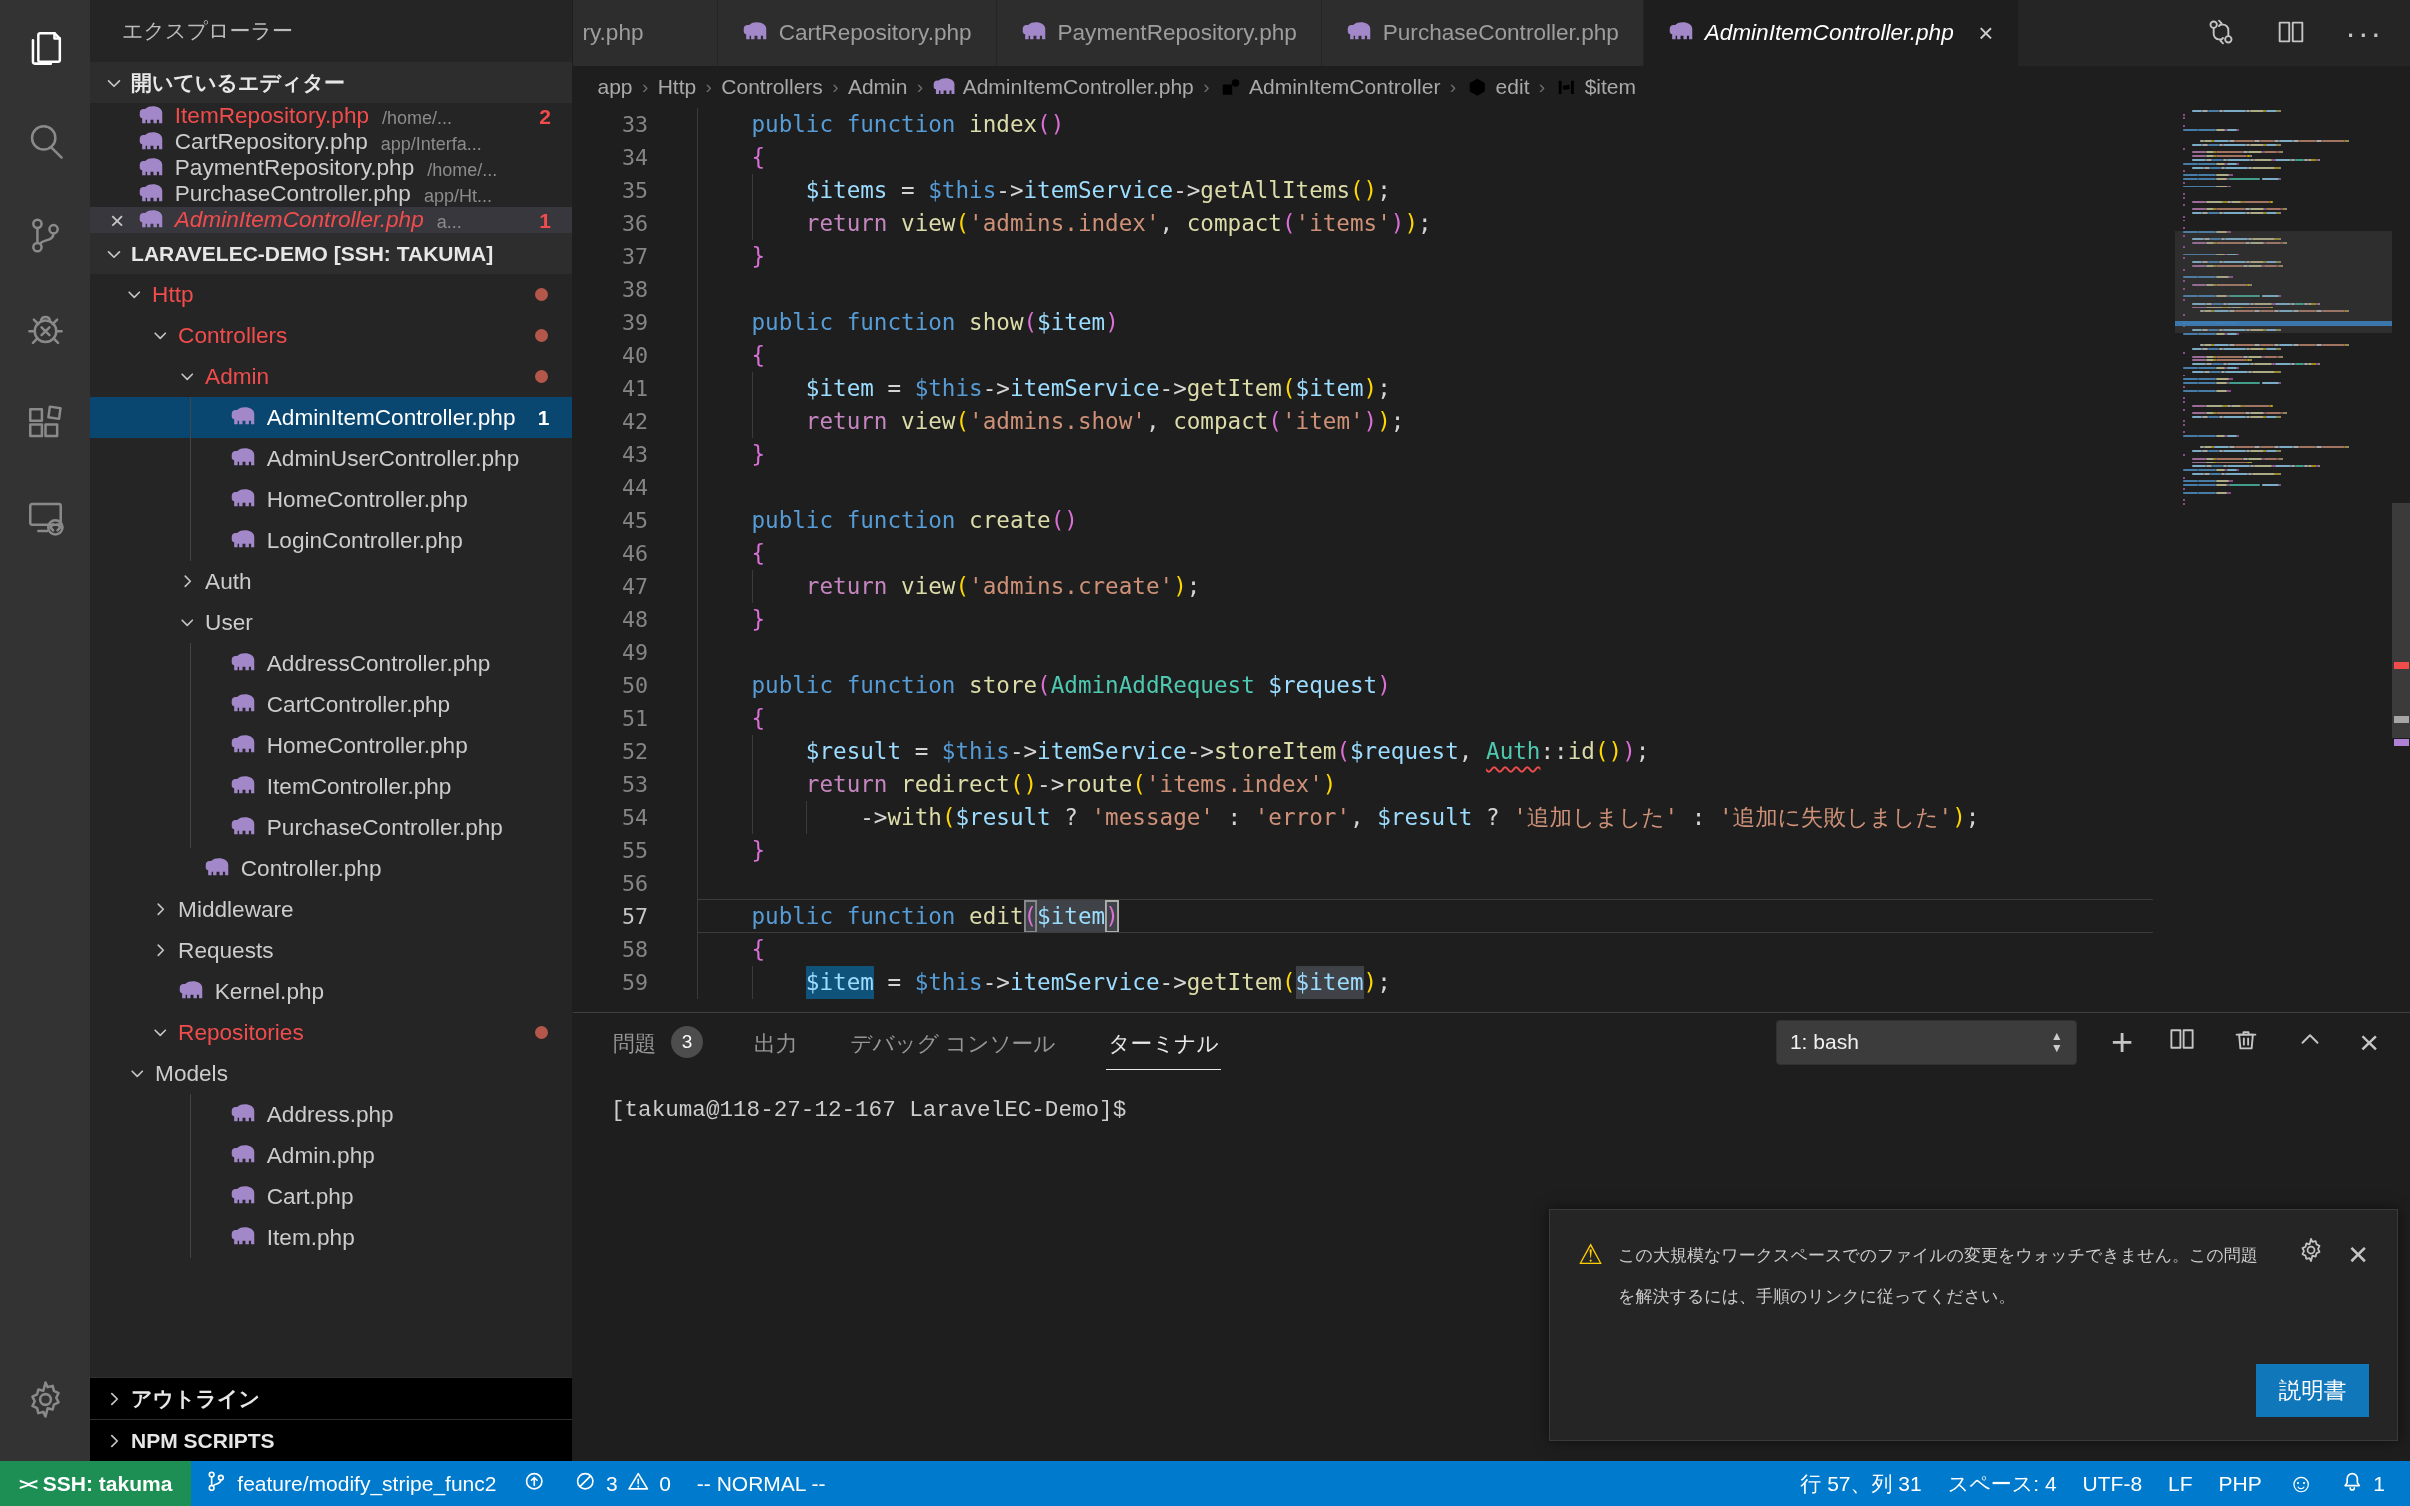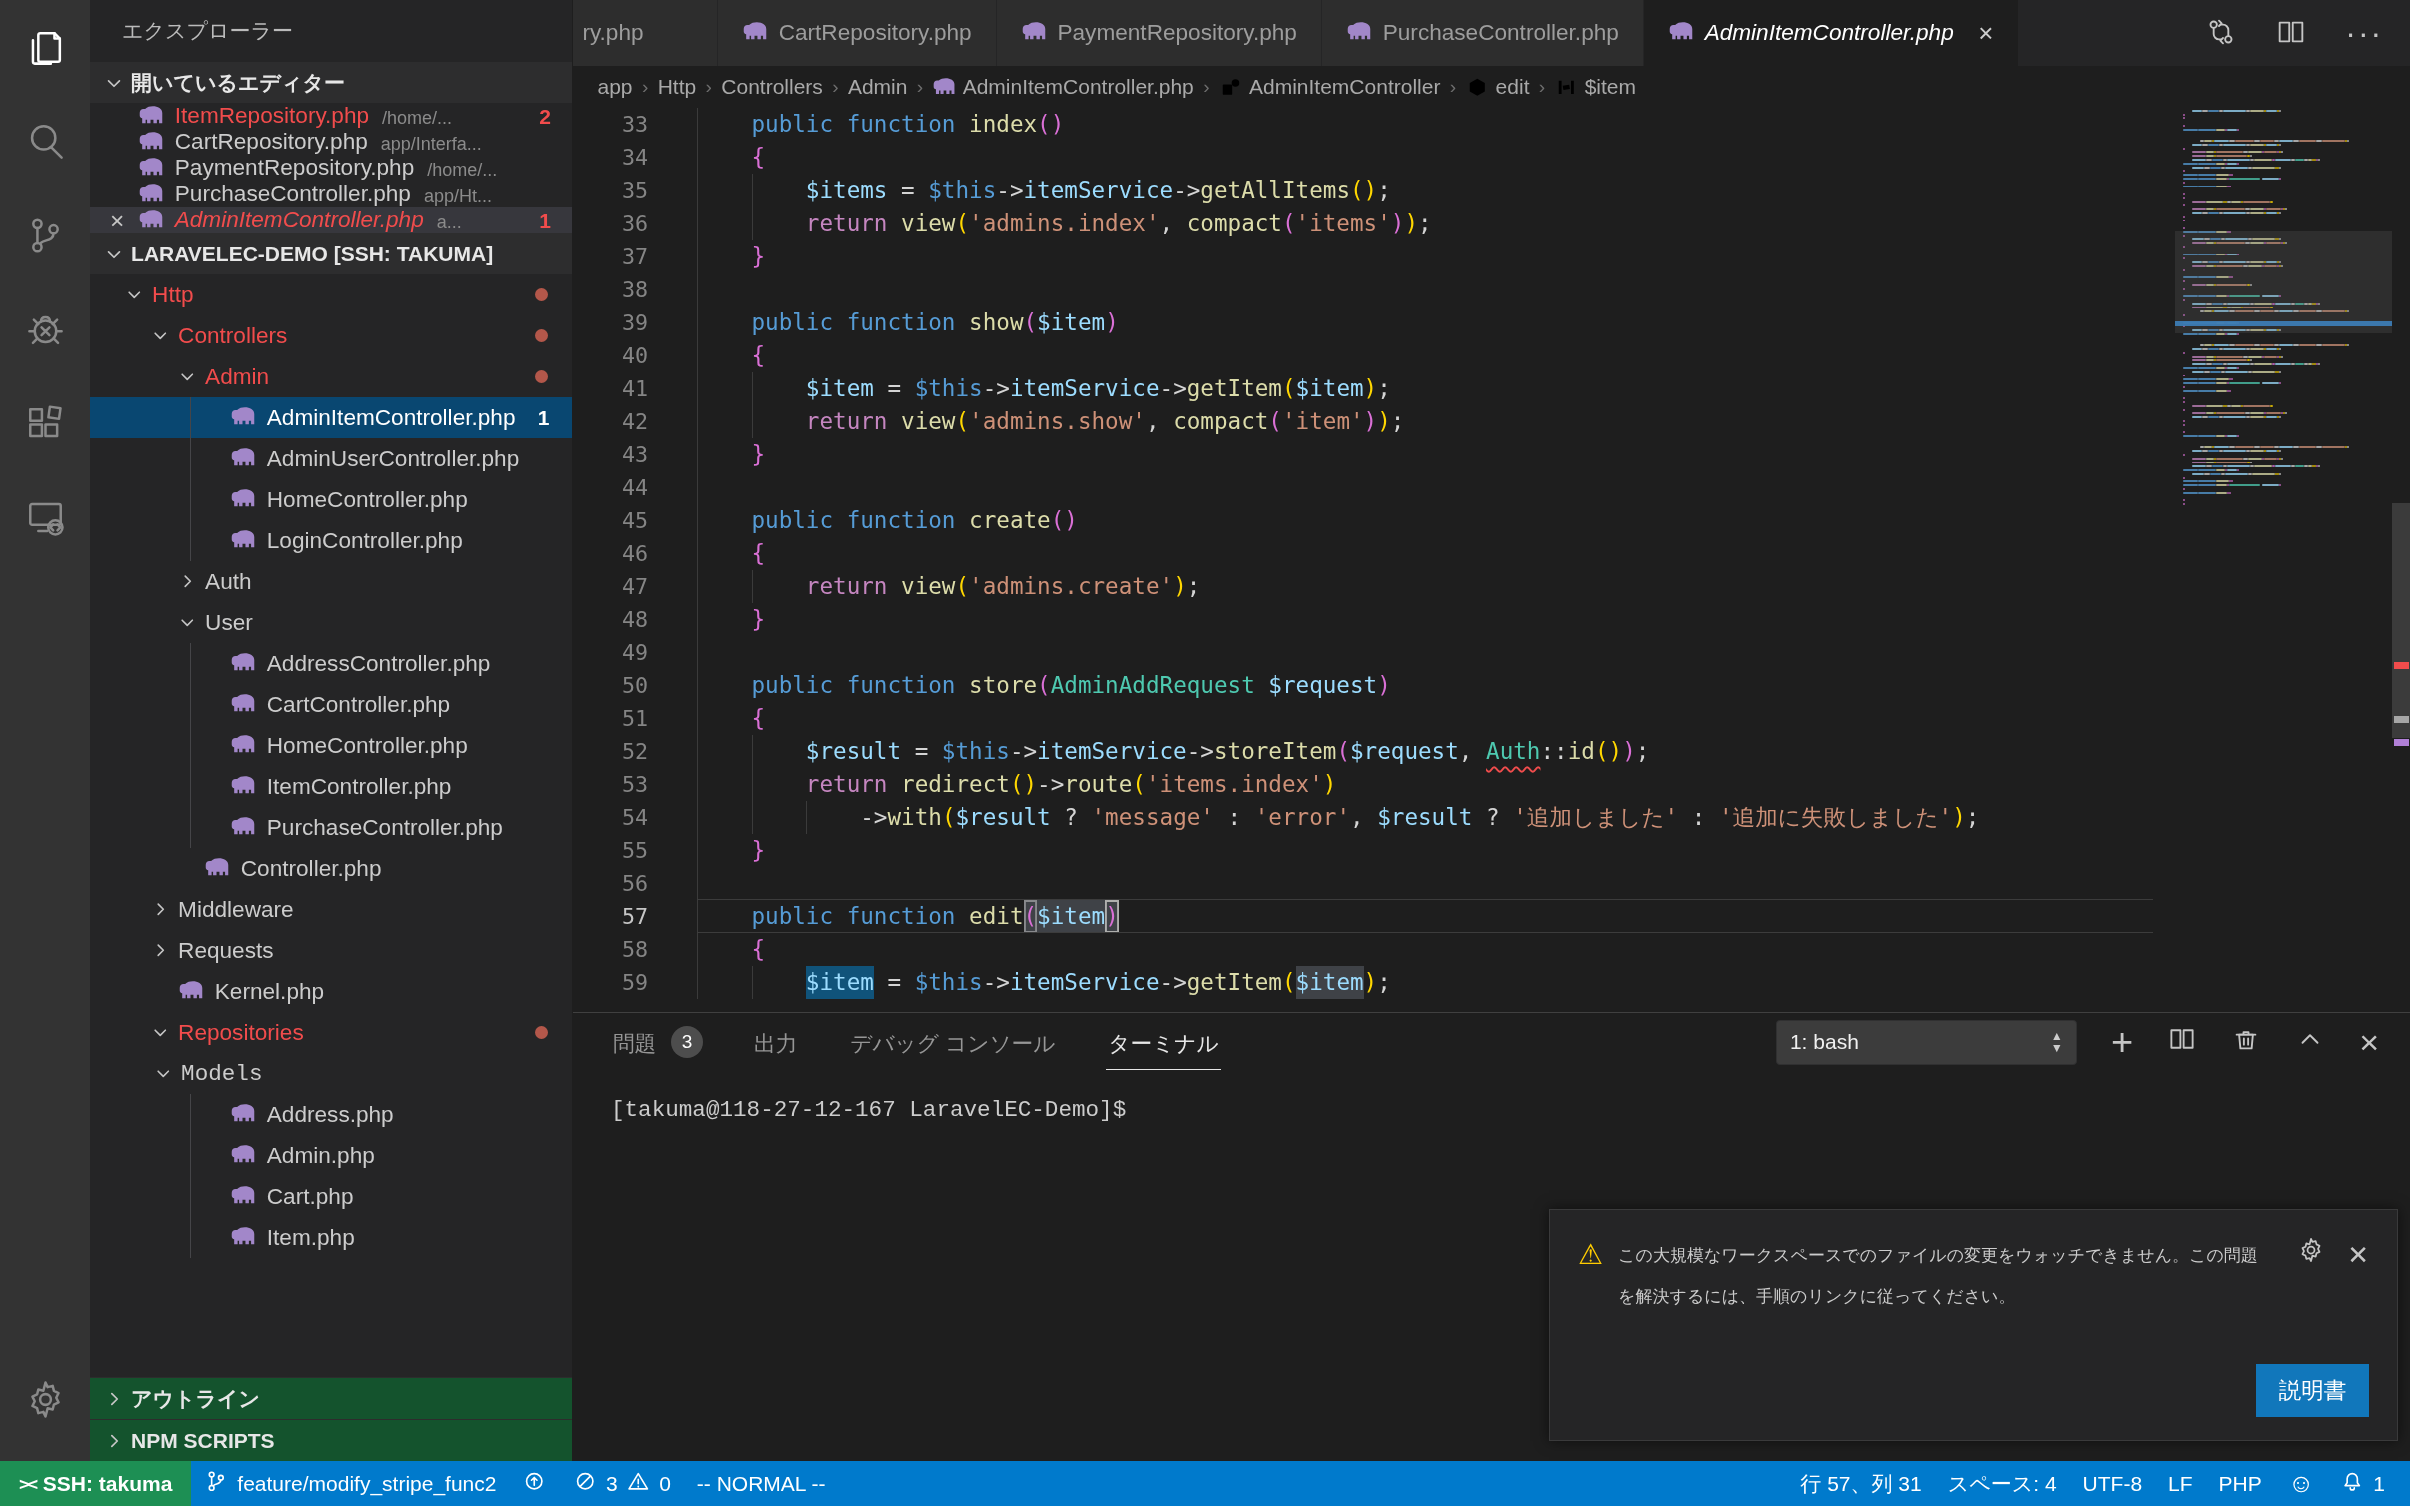--- a/index.html
+++ b/index.html
@@ -355,7 +355,7 @@
           <span class="lbl err">Repositories</span>
           <span class="dot"></span>
         </div>
-        <div class="tree-row" style="padding-left: 61px; font-family: Liberation Mono, monospace;">
+        <div class="tree-row" style="padding-left: 35px;">
           <span class="chev"><svg viewBox="0 0 24 24" stroke-linecap="round" stroke-linejoin="round">
               <path d="M7 10l5 5 5-5"></path>
             </svg></span>

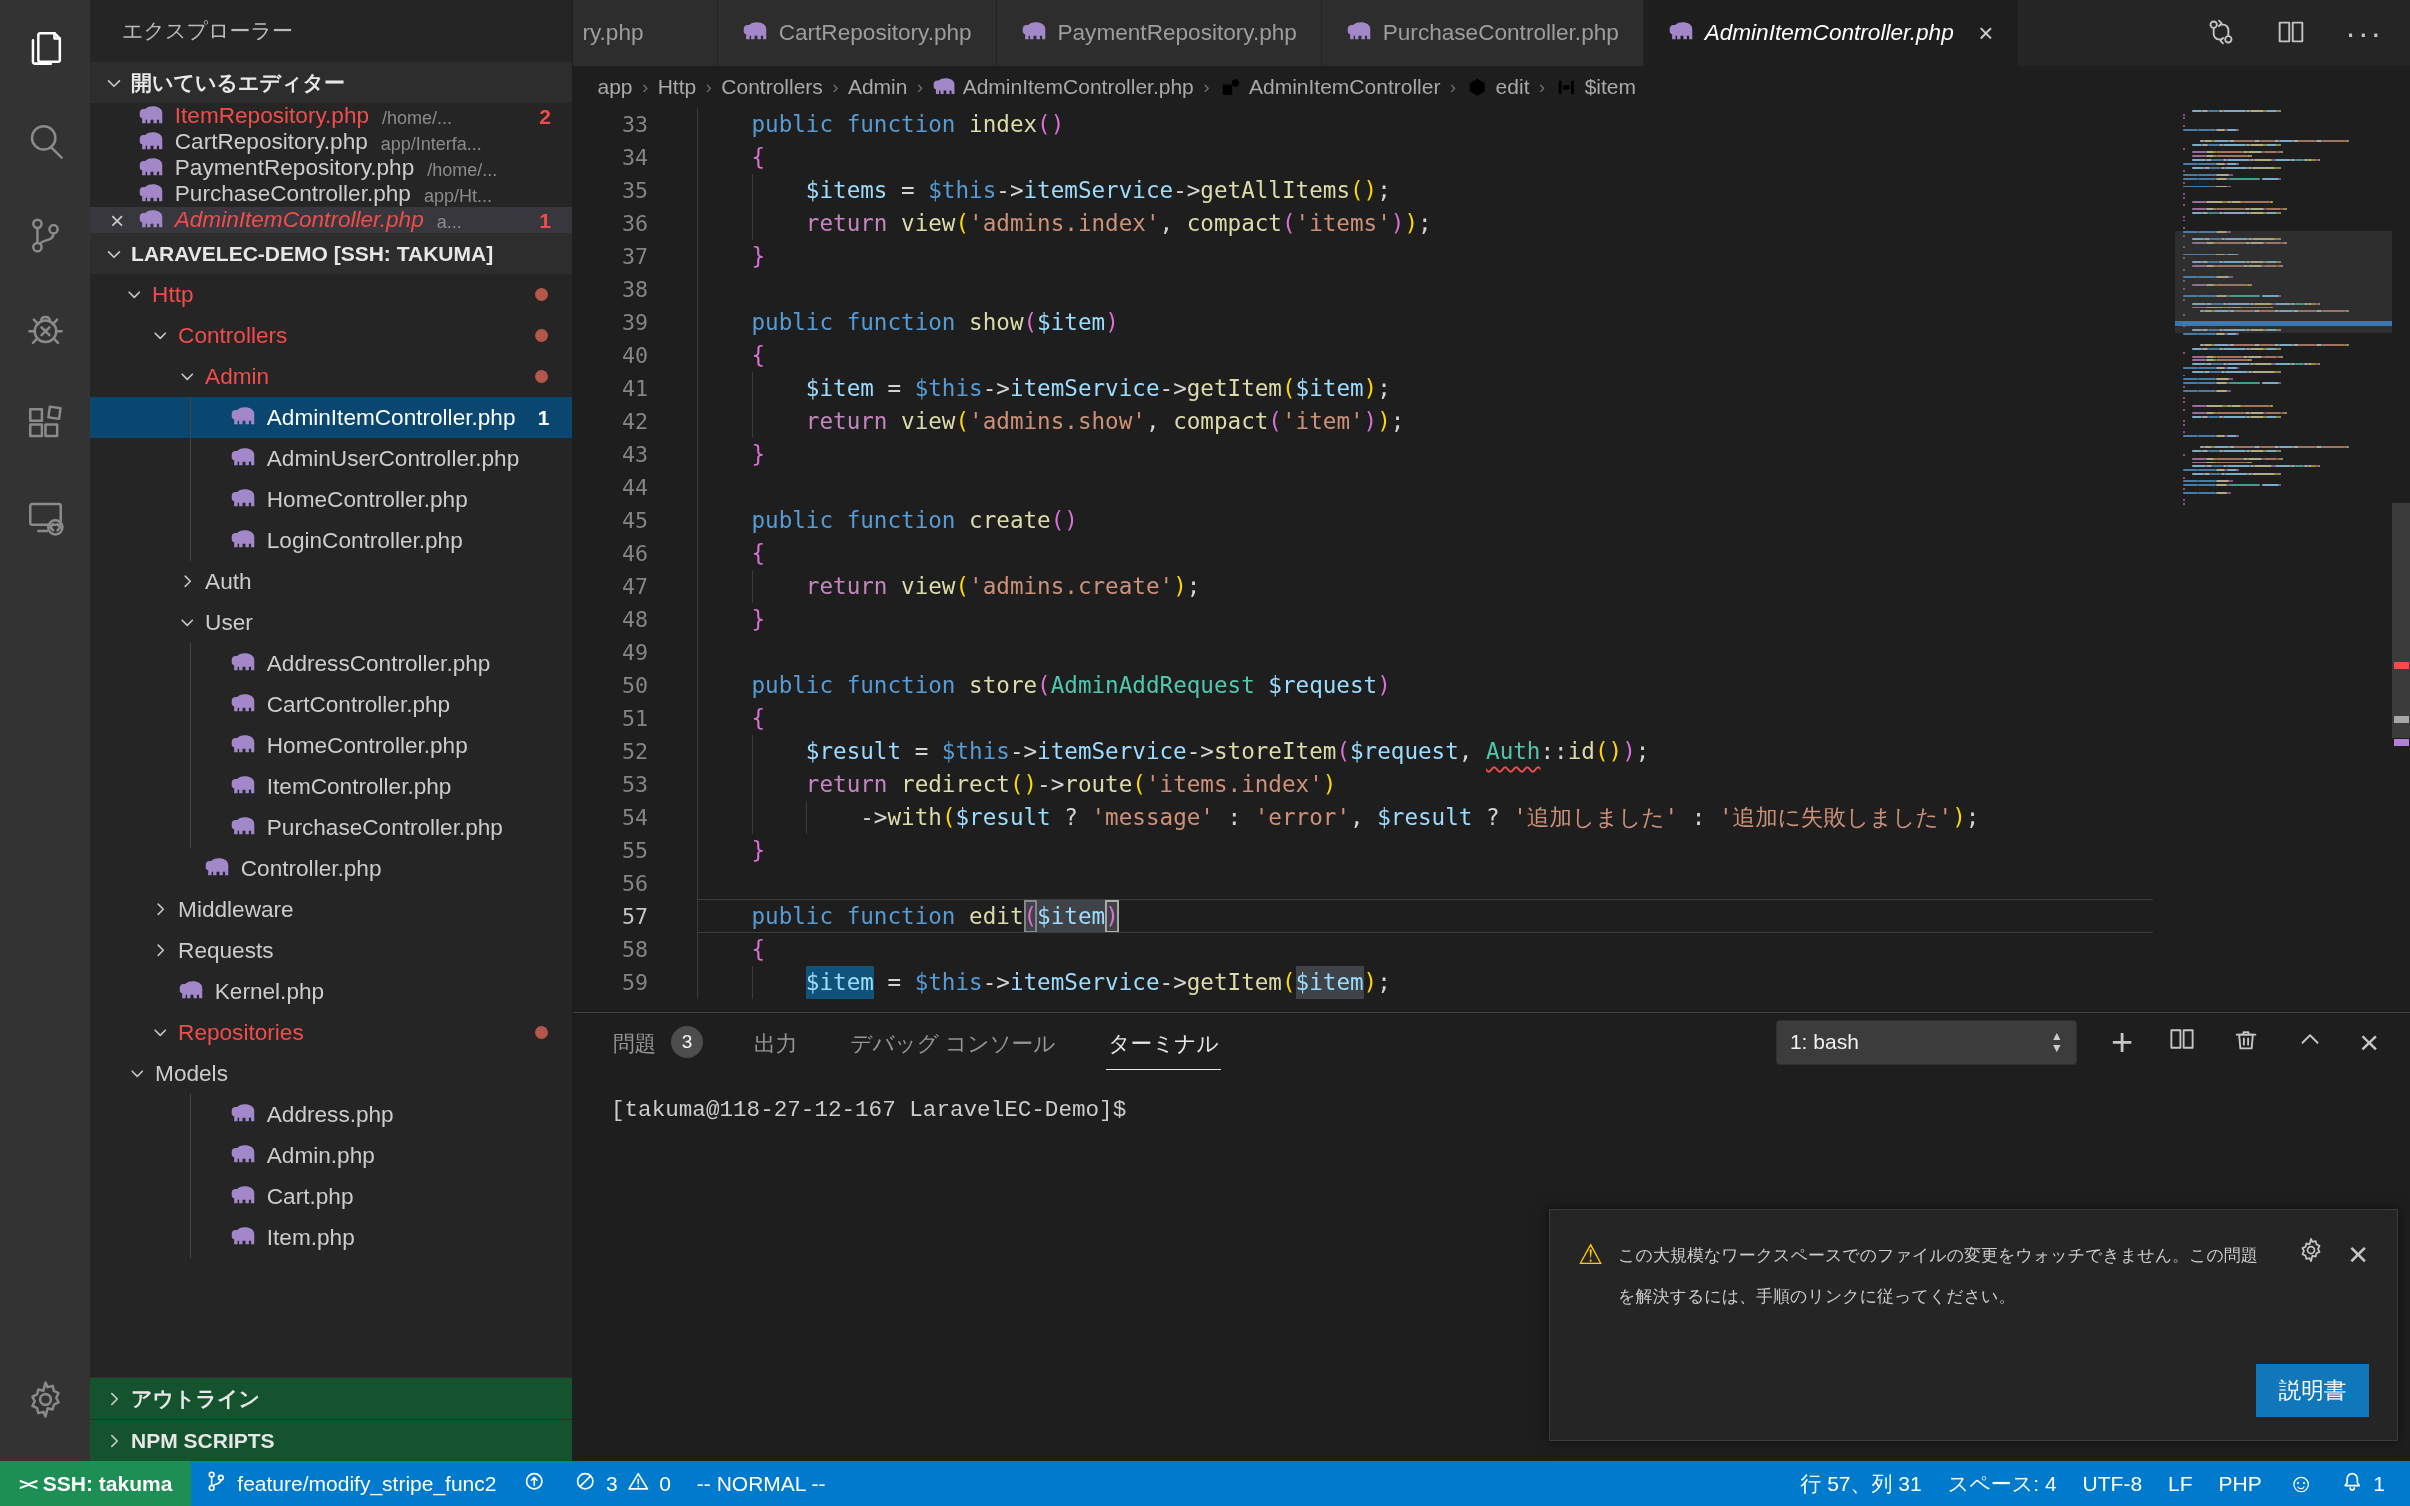--- a/index.html
+++ b/index.html
@@ -17,7 +17,7 @@
   .sidebar{position:absolute;left:90px;top:0;width:482px;height:1461px;background:#252526;display:flex;flex-direction:column;overflow:hidden}
   .sb-title{flex:0 0 62px;line-height:62px;padding-left:32px;font-size:21px;color:#bbbbbb}
   .sb-head{flex:0 0 41px;display:flex;align-items:center;font-size:21px;font-weight:bold;color:#e7e7e7;padding-left:11.3px;background:#2d2d2e}
-  .sb-head.plain{background:#14532d;border-top:0.9px solid #2d2d2d}
+  .sb-head.plain{background:#000000;border-top:0.9px solid #2d2d2d}
   .sb-head .chev{width:26px;height:26px;margin-right:3.8px;color:#c5c5c5}
   .sb-head .chev svg{width:26px;height:26px;stroke:currentColor;fill:none;stroke-width:1.6}
   .oe-row{flex:0 0 41px;display:flex;align-items:flex-end;font-size:22.6px;color:#cccccc;padding-left:49px;position:relative;cursor:pointer}

